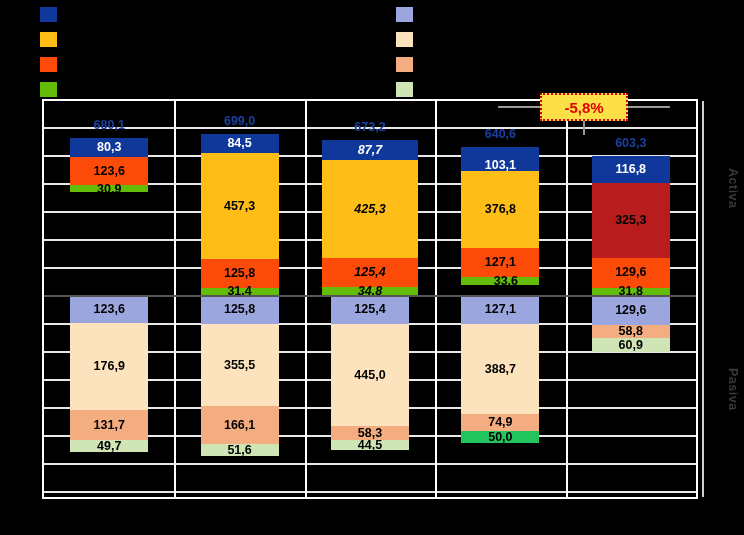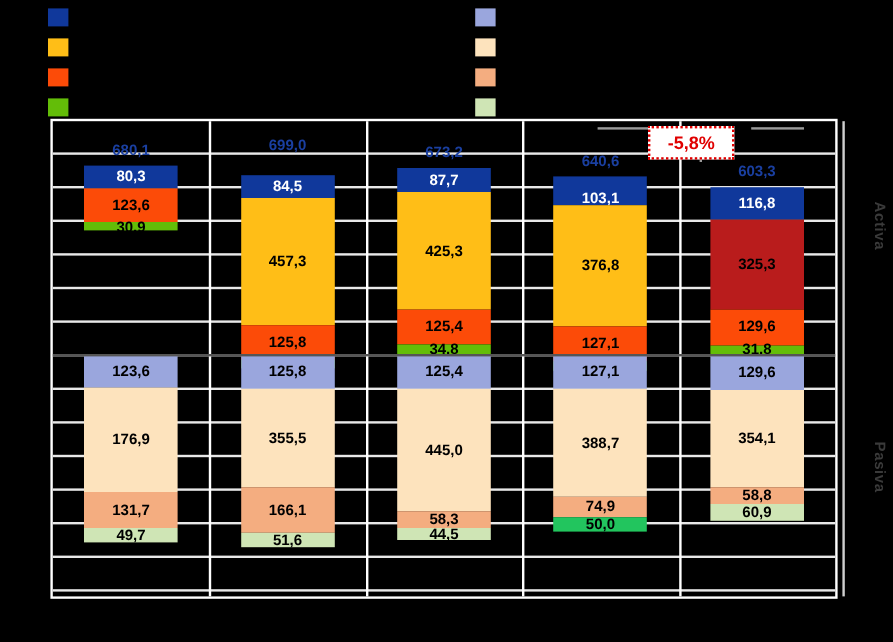--- a/index.html
+++ b/index.html
@@ -30,8 +30,8 @@
          font-size:12.5px;font-weight:bold;color:#1a3fa0;white-space:nowrap;}
 
   
-  #delta{position:absolute;left:540px;top:105px;width:72px;height:28px;
-         background:#ffffff;border:2px dotted #e00000;box-sizing:border-box;
+  #delta{position:absolute;left:540px;top:93px;width:88px;height:28px;
+         background:#fde047;border:2px dotted #e00000;box-sizing:border-box;
          display:flex;align-items:center;justify-content:center;z-index:20;}
   #delta span{font-size:15px;font-weight:bold;color:#e00000;}
   .dconn{position:absolute;background:#9a9a9a;z-index:19;}

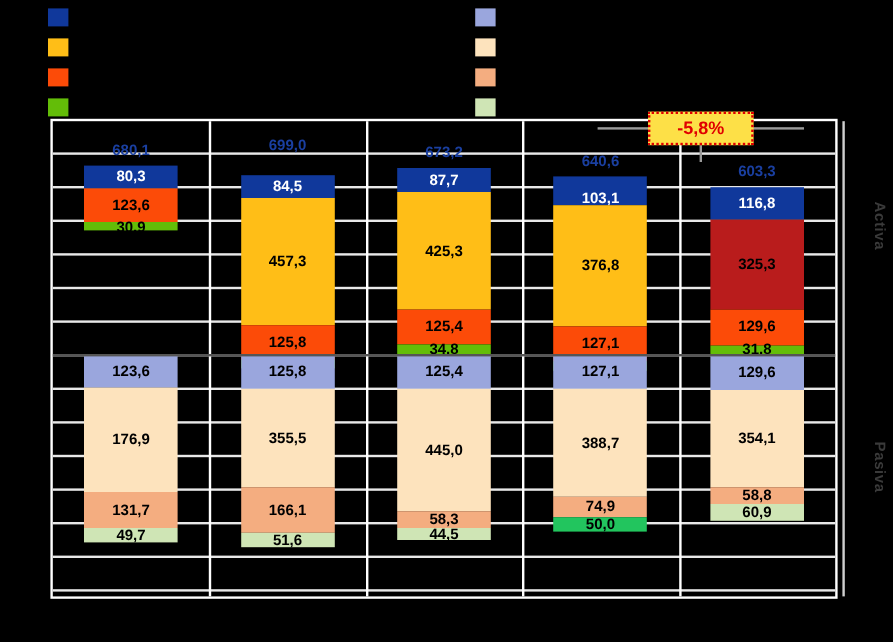--- a/index.html
+++ b/index.html
@@ -146,7 +146,7 @@
         <div class="colwrap" style="left: 130.4px; width: 130.4px;">
           <div class="total" style="top: 12.8805px;">699,0</div>
           <div class="bar" style="top: 32.8805px; width: 78px;">
-            <div class="seg dark" style="height: 19.4773px; background: rgb(16, 56, 155); margin-top: 12px;">
+            <div class="seg dark" style="height: 19.4773px; background: rgb(16, 56, 155);">
               <span>84,5</span>
             </div>
             <div class="seg" style="height: 105.408px; background: rgb(255, 190, 23);">

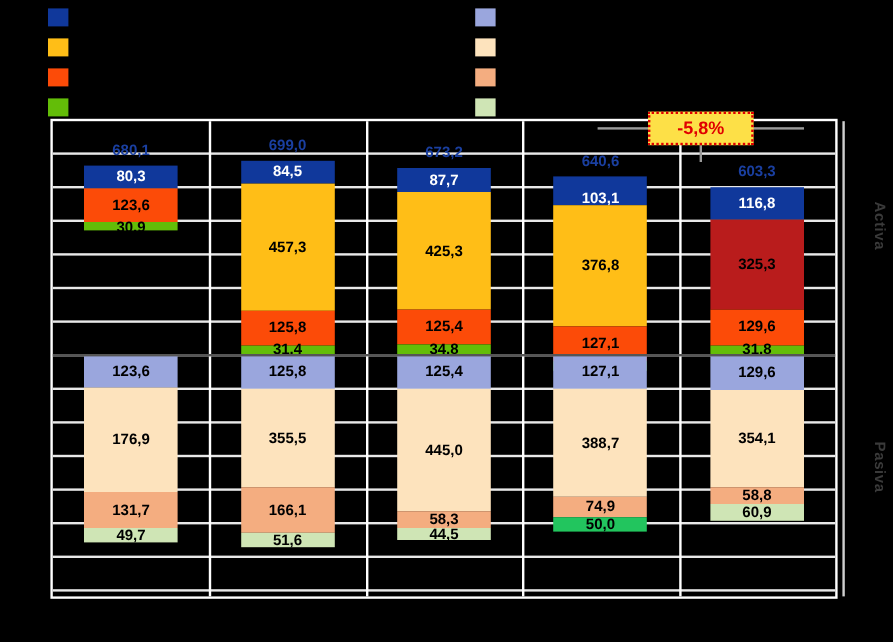--- a/index.html
+++ b/index.html
@@ -176,7 +176,7 @@
         </div>
         <div class="colwrap" style="left: 260.8px; width: 130.4px;">
           <div class="total" style="top: 18.8274px;">673,2</div>
-          <div class="bar" style="top: 38.8274px; width: 78px;">
+          <div class="bar" style="top: 38.8274px; width: 96px; font-style: italic;">
             <div class="seg dark" style="height: 20.2148px; background: rgb(16, 56, 155);">
               <span>87,7</span>
             </div>

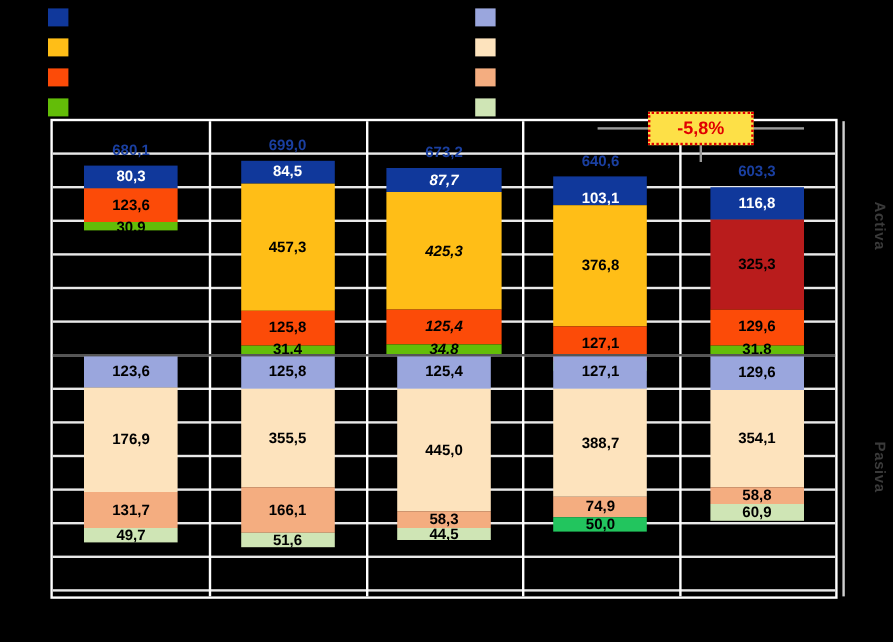--- a/index.html
+++ b/index.html
@@ -211,7 +211,7 @@
             <div class="seg dark" style="height: 23.7645px; background: rgb(16, 56, 155); align-items: flex-end;">
               <span>103,1</span>
             </div>
-            <div class="seg" style="height: 101px; background: rgb(255, 190, 23);">
+            <div class="seg" style="height: 77px; background: rgb(255, 190, 23);">
               <span>376,8</span>
             </div>
             <div class="seg" style="height: 29.2965px; background: rgb(252, 75, 8);">

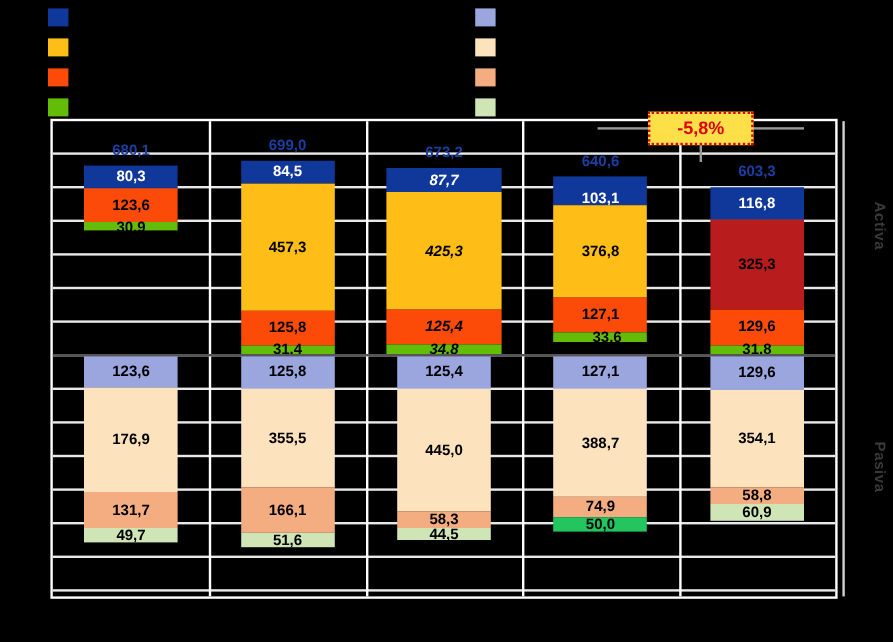--- a/index.html
+++ b/index.html
@@ -256,9 +256,6 @@
             <div class="seg" style="height: 29.8728px; background: rgb(154, 166, 221);">
               <span>129,6</span>
             </div>
-            <div class="seg" style="height: 81.6201px; background: rgb(253, 227, 189);">
-              <span>354,1</span>
-            </div>
             <div class="seg" style="height: 13.5534px; background: rgb(244, 173, 128);">
               <span>58,8</span>
             </div>

